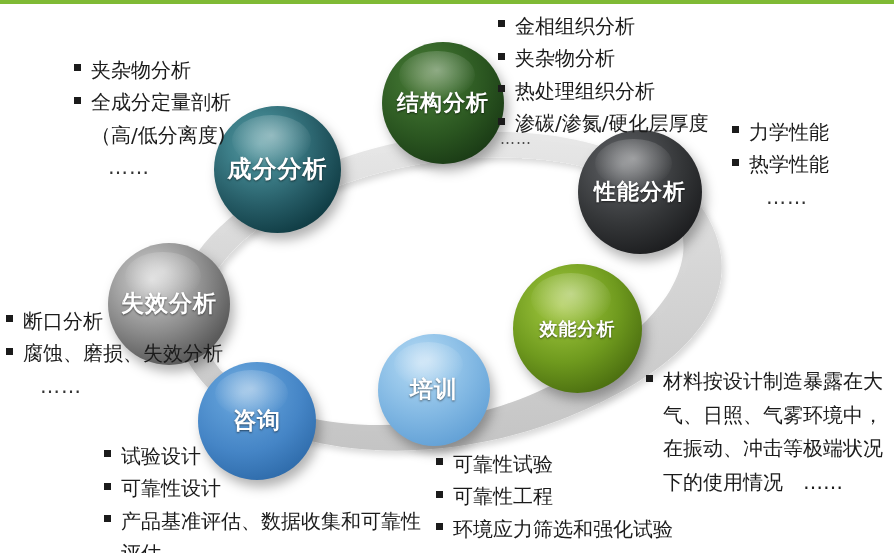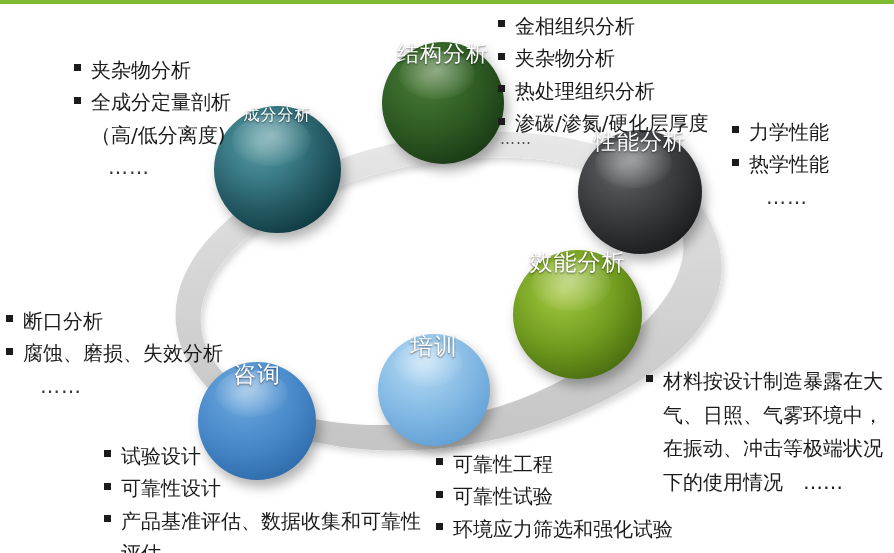--- a/index.html
+++ b/index.html
@@ -31,9 +31,9 @@
   .sphere{
     position:absolute;
     border-radius:50%;
-    display:flex;justify-content:center;
+    display:flex;align-items:center;justify-content:center;
     color:#ffffff;
-    font-weight:normal;
+    font-weight:bold;
     letter-spacing:1px;
     text-align:center;
     line-height:1.1;

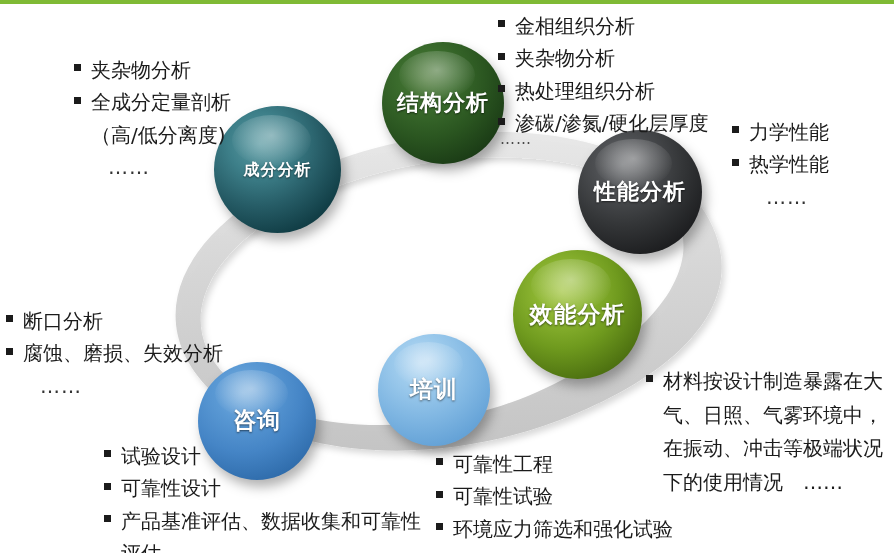--- a/index.html
+++ b/index.html
@@ -53,7 +53,7 @@
 
   
   #sp-chengfen{
-    left:214px;top:106px;width:127px;height:127px;font-size:16px;
+    left:214px;top:106px;width:127px;height:127px;font-size:24px;
     background:
       radial-gradient(circle at 36% 30%, #5c9ba3 0%, #3d7f89 26%, #265c66 52%, #123f47 76%, #0a2b31 100%);
   }

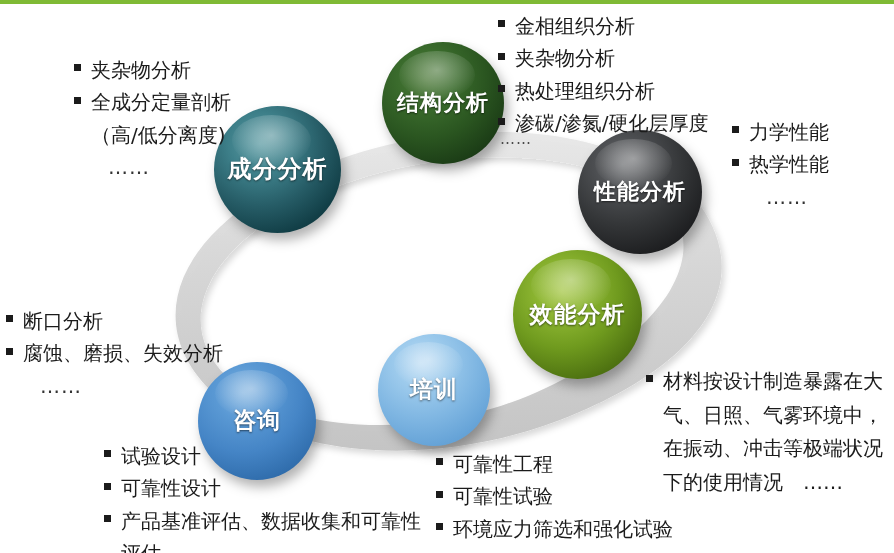--- a/index.html
+++ b/index.html
@@ -186,6 +186,9 @@
     <span class="lbl">咨询</span>
   </div>
 
+  <div class="sphere" id="sp-shixiao">
+    <span class="lbl">失效分析</span>
+  </div>
 
   <div class="tblock" id="tb-chengfen">
     <div class="li"><span>夹杂物分析</span></div>

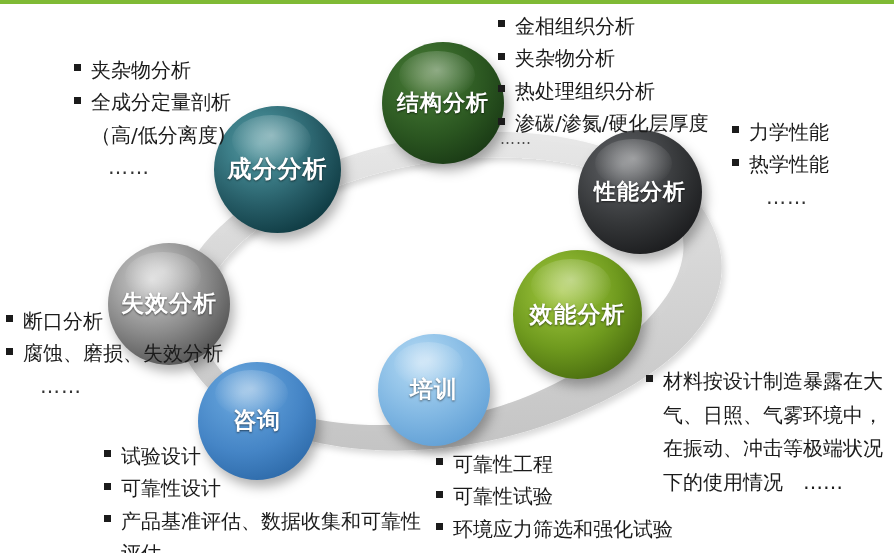--- a/index.html
+++ b/index.html
@@ -68,7 +68,7 @@
       radial-gradient(circle at 36% 28%, #6d6f72 0%, #4c4e51 24%, #343638 50%, #1d1e20 78%, #121314 100%);
   }
   #sp-xiaoneng{
-    left:513px;top:250px;width:129px;height:129px;font-size:23px;
+    left:513px;top:264px;width:129px;height:129px;font-size:18px;
     background:
       radial-gradient(circle at 38% 32%, #a7c84a 0%, #8cb531 22%, #6f9a1e 48%, #4e7211 76%, #3a570c 100%);
   }

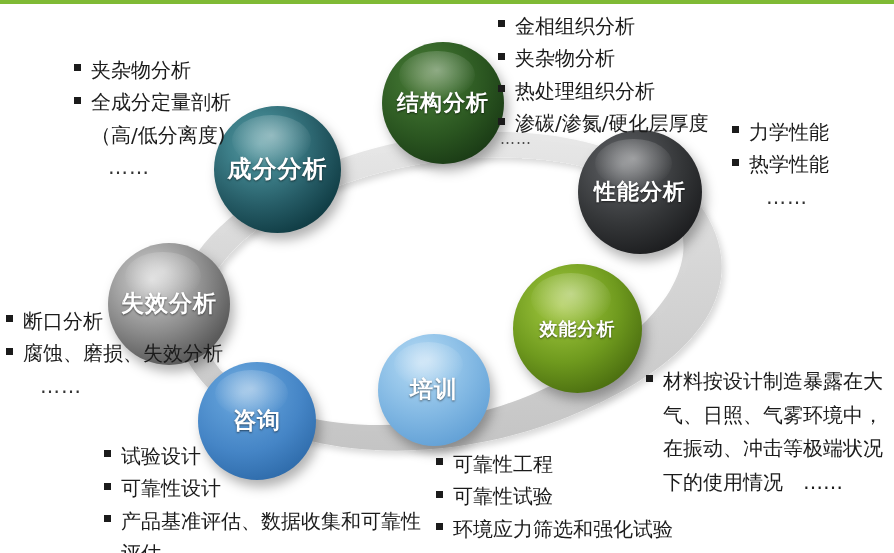--- a/index.html
+++ b/index.html
@@ -224,8 +224,8 @@
   </div>
 
   <div class="tblock" id="tb-peixun">
+    <div class="li"><span>可靠性试验</span></div>
     <div class="li"><span>可靠性工程</span></div>
-    <div class="li"><span>可靠性试验</span></div>
     <div class="li"><span>环境应力筛选和强化试验</span></div>
   </div>
 

